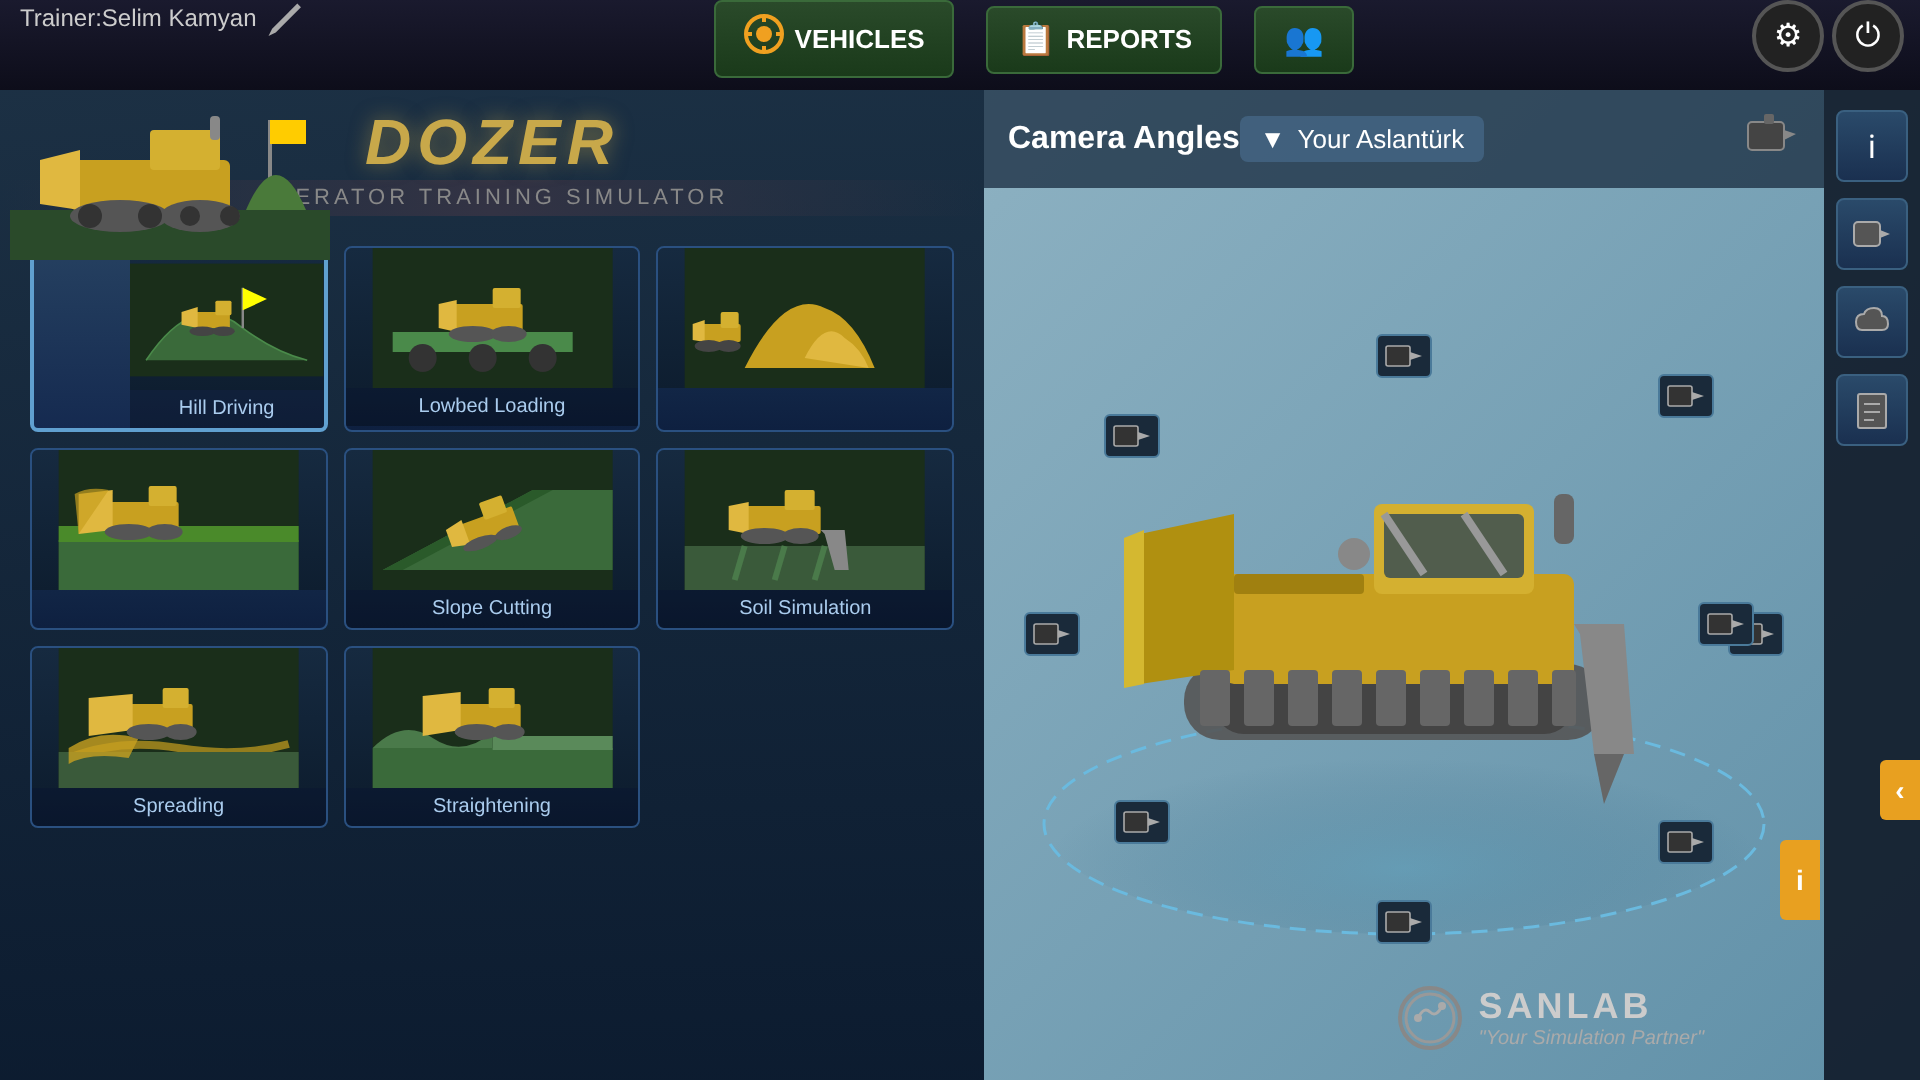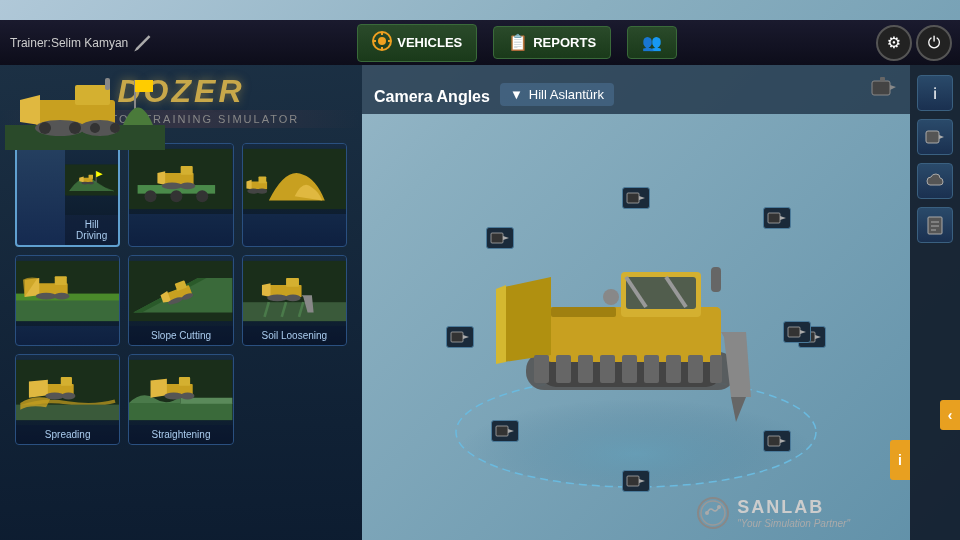--- a/index.html
+++ b/index.html
@@ -17,10 +17,9 @@
       height: 45px;
       background: linear-gradient(180deg, #1a1a2e 0%, #0d0d1a 100%);
       display: flex;
-      align-items: center;
+      align-items: flex-start;
       position: relative;
       z-index: 10;
-      margin-top: 20px;
     }
     .trainer-info {
       display: flex;

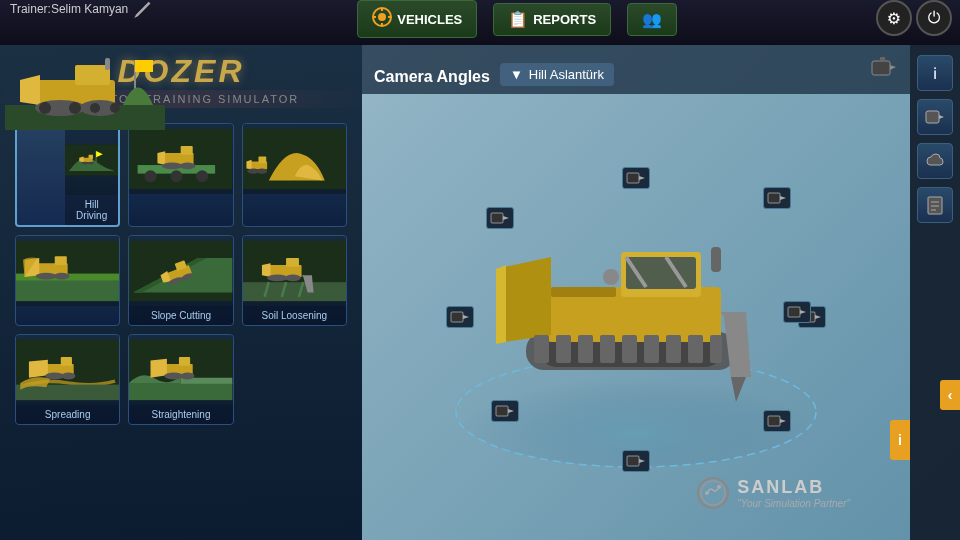--- a/index.html
+++ b/index.html
@@ -78,7 +78,7 @@
 
     
     .left-panel {
-      width: 362px;
+      width: 492px;
       height: 100%;
       background: linear-gradient(180deg, rgba(20,40,60,0.95) 0%, rgba(10,25,45,0.98) 100%);
       position: relative;

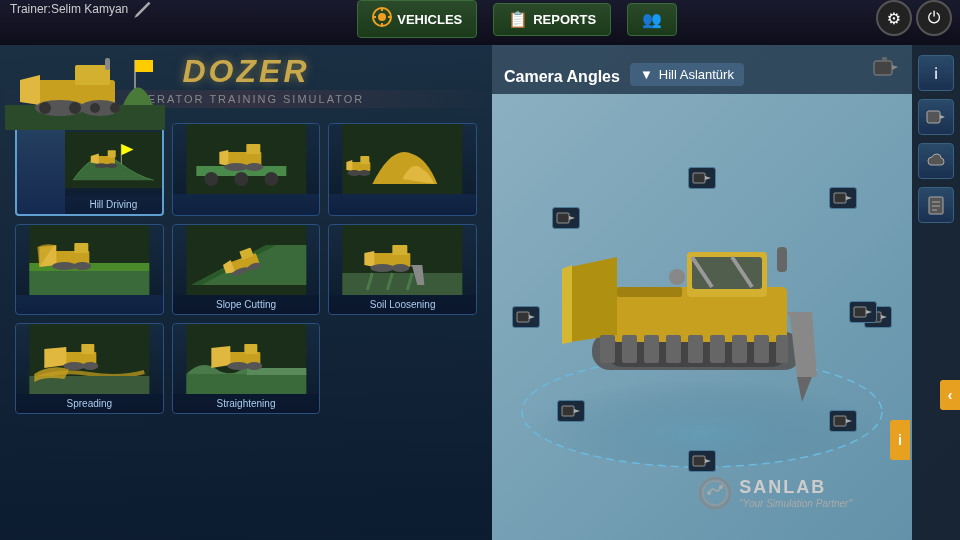--- a/index.html
+++ b/index.html
@@ -172,9 +172,8 @@
     .camera-bar {
       background: rgba(30,50,70,0.8);
       display: flex;
-      align-items: flex-end;
+      align-items: center;
       padding: 8px 12px;
-      gap: 10px;
     }
     .camera-label {
       font-size: 16px;

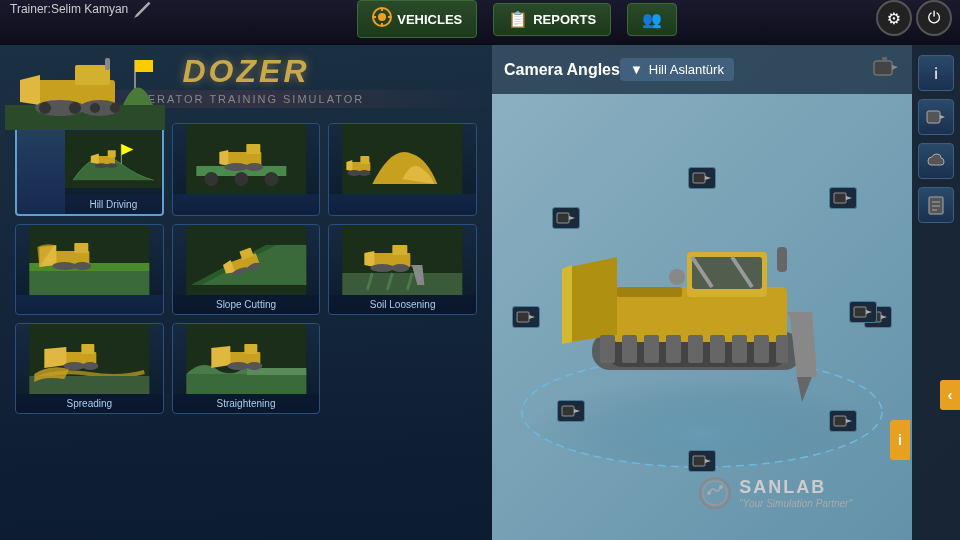--- a/index.html
+++ b/index.html
@@ -556,7 +556,7 @@
       <span class="camera-label">Camera Angles</span>
       <div class="camera-selector">
         <span>▼</span>
-        <span>Hill Aslantürk</span>
+        <span>Your Aslantürk</span>
       </div>
       <div class="camera-mover">
         <svg width="28" height="28" viewBox="0 0 28 28" xmlns="http://www.w3.org/2000/svg">

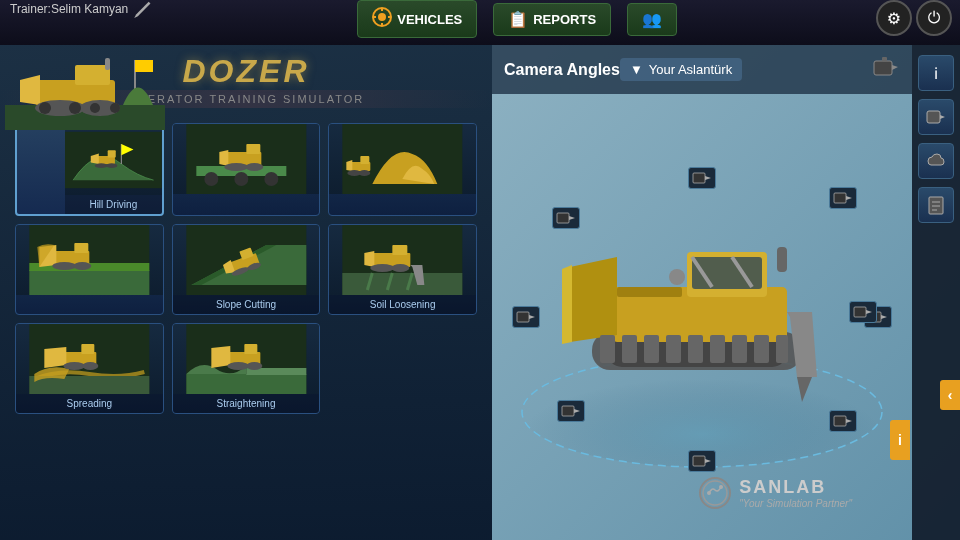--- a/index.html
+++ b/index.html
@@ -425,6 +425,7 @@
             <ellipse cx="68" cy="43" rx="9" ry="4" fill="#555"></ellipse>
           </svg>
         </div>
+        <div class="card-label">Lowbed Loading</div>
       </div>
 
       <div class="scenario-card">

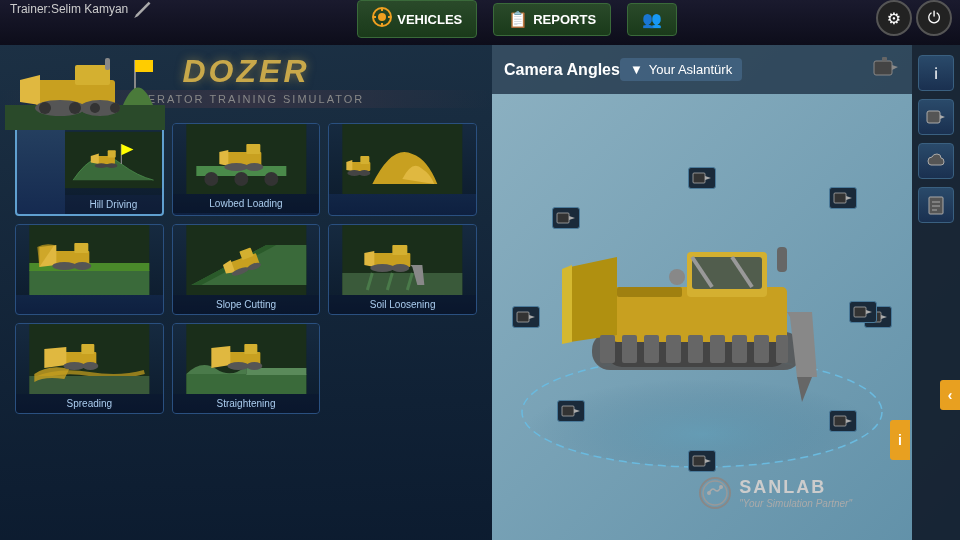--- a/index.html
+++ b/index.html
@@ -504,7 +504,7 @@
             <ellipse cx="58" cy="43" rx="9" ry="4" fill="#555"></ellipse>
           </svg>
         </div>
-        <div class="card-label">Soil Loosening</div>
+        <div class="card-label">Soil Simulation</div>
       </div>
 
       <div class="scenario-card">

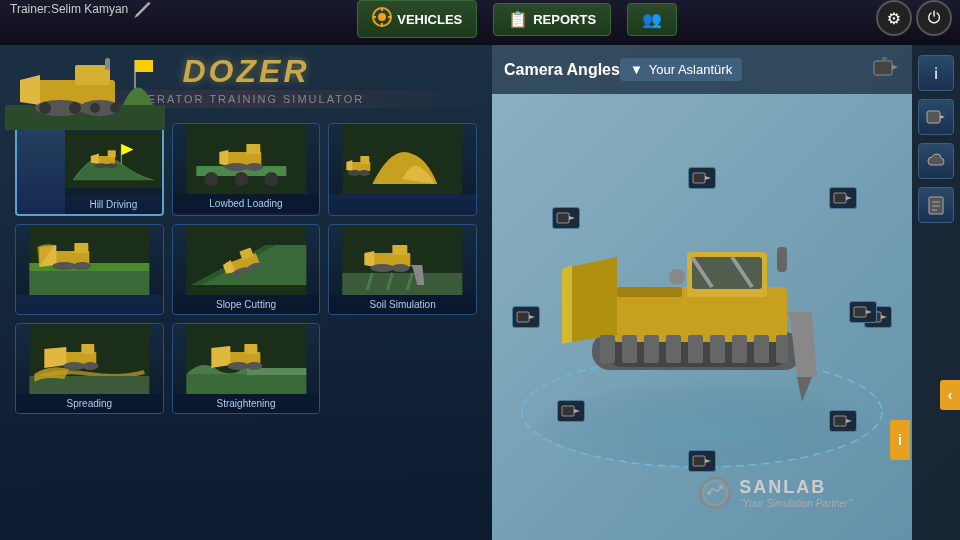--- a/index.html
+++ b/index.html
@@ -282,7 +282,7 @@
     
     .sanlab-logo {
       position: absolute;
-      bottom: 31px;
+      bottom: 15px;
       right: 60px;
       display: flex;
       align-items: flex-start;

